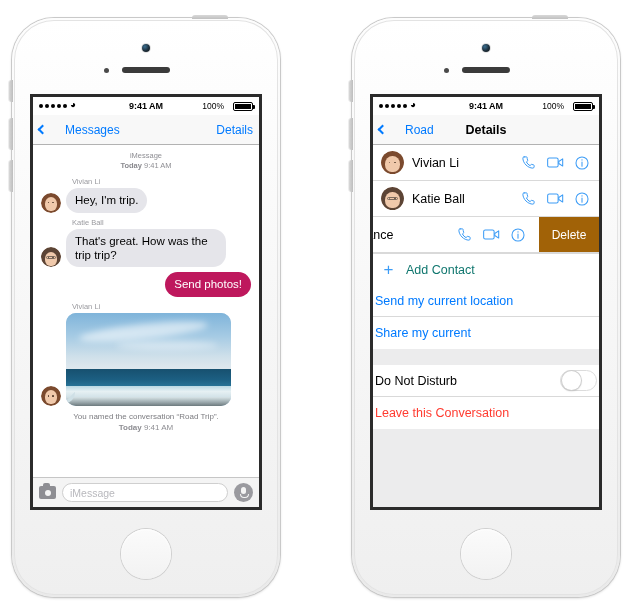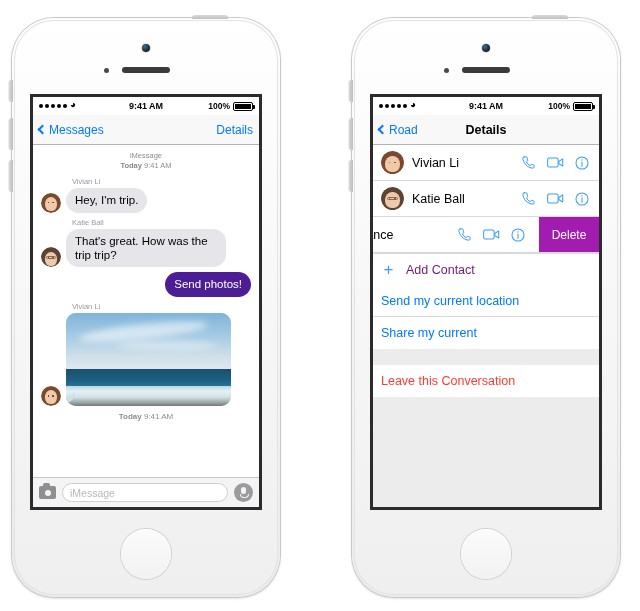--- a/index.html
+++ b/index.html
@@ -105,8 +105,8 @@
     font-size: 9px; font-weight: bold;
   }
   .sb-right {
-    margin-left: auto; display: flex; align-items: center; gap: 3px;
-    font-size: 8.5px; font-weight: bold;
+    margin-left: auto; display: flex; align-items: center; gap: 9px;
+    font-size: 8.5px; font-weight: normal;
   }
   .battery {
     width: 20px; height: 9px; border: 1px solid #000; border-radius: 2px;

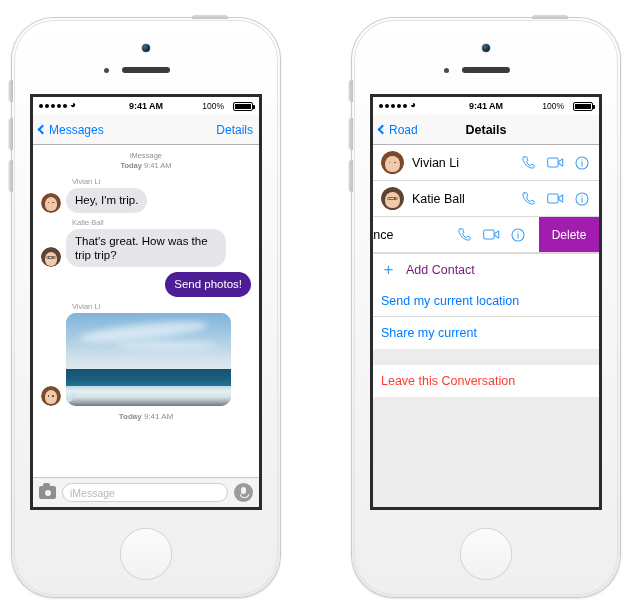--- a/index.html
+++ b/index.html
@@ -128,7 +128,7 @@
     position: relative;
   }
   .nav-back {
-    display: flex; align-items: center; gap: 2px;
+    display: flex; align-items: center; gap: 18px;
     color: #007aff; font-size: 12px;
   }
   .chev {

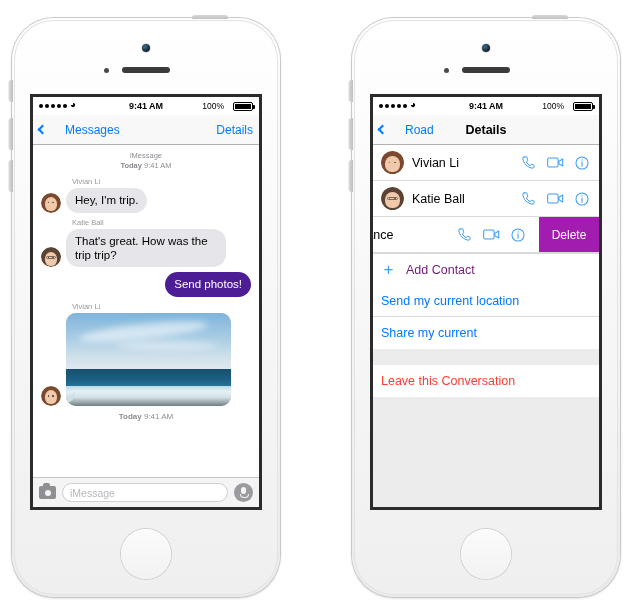--- a/index.html
+++ b/index.html
@@ -315,7 +315,7 @@
   .crow.swiped .cname { margin-left: -14px; }
   .del-btn {
     position: absolute; right: 0; top: 0; bottom: 0;
-    width: 60px; background: #a21caf; color: #fff;
+    width: 60px; background: #a16207; color: #fff;
     display: flex; align-items: center; justify-content: center;
     font-size: 12px;
   }

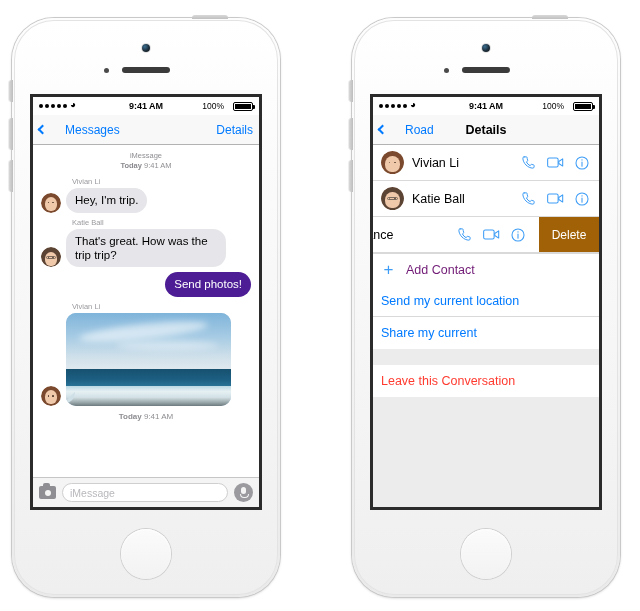--- a/index.html
+++ b/index.html
@@ -329,7 +329,7 @@
     width: 15px; color: #3c9cf6; font-size: 17px; line-height: 1;
     margin-right: 10px; text-align: center; font-weight: 300;
   }
-  .addlabel { font-size: 12.5px; color: #701a75; }
+  .addlabel { font-size: 12.5px; color: #0f766e; }
 
   .sechdr {
     height: 26px; display: flex; align-items: flex-end;

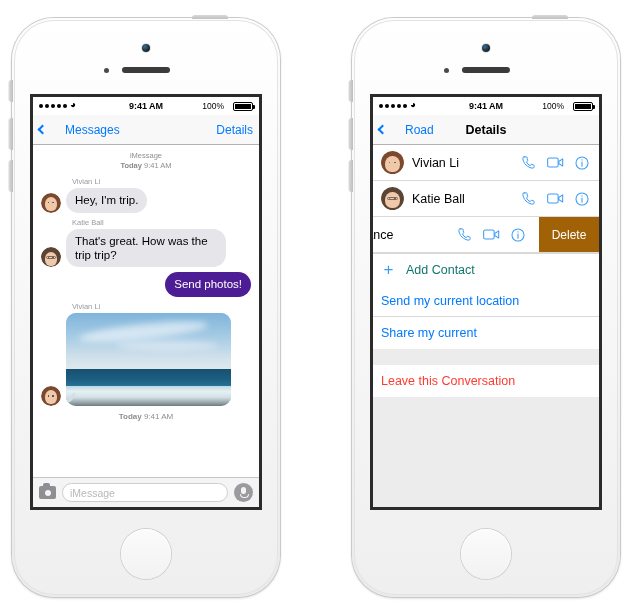--- a/index.html
+++ b/index.html
@@ -182,7 +182,7 @@
     word-wrap: break-word;
   }
   .bubble.in  { background: #e5e5ea; color: #000; }
-  .bubble.out { background: #4c1d95; color: #fff; }
+  .bubble.out { background: #be185d; color: #fff; }
   .bubble.in::after {
     content:""; position: absolute; left: -4px; bottom: 0;
     width: 10px; height: 10px; background: #e5e5ea;

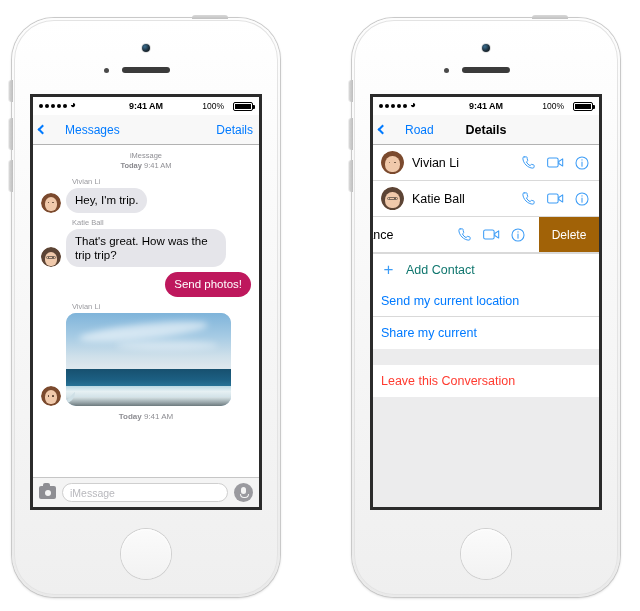--- a/index.html
+++ b/index.html
@@ -341,7 +341,7 @@
 
   .lrow {
     height: 32px; display: flex; align-items: center;
-    padding: 0 8px; background: #fff;
+    padding: 0 2px; background: #fff;
     border-bottom: 1px solid #d9d9d9;
     font-size: 12.5px; color: #007aff;
   }

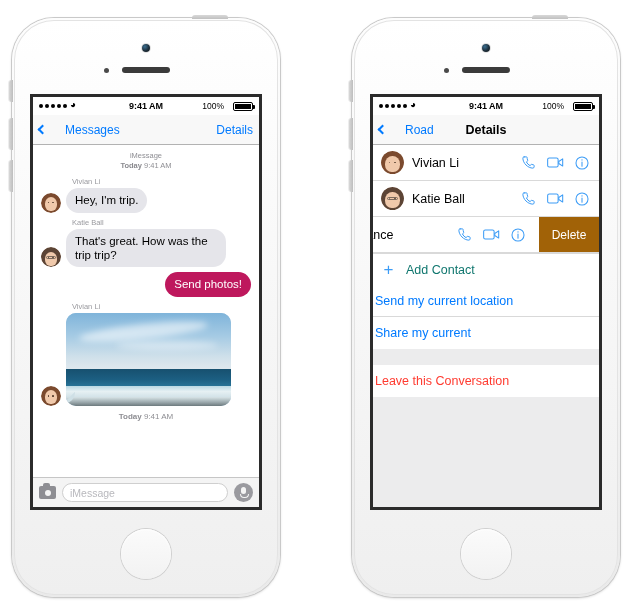--- a/index.html
+++ b/index.html
@@ -658,6 +658,12 @@
         <div class="gap"></div>
 
         <div class="grp">
+          <div class="lrow plain">
+            <span>Do Not Disturb</span>
+            <span class="toggle">
+              <i class="knob"></i>
+            </span>
+          </div>
           <div class="lrow danger">Leave this Conversation</div>
         </div>
 

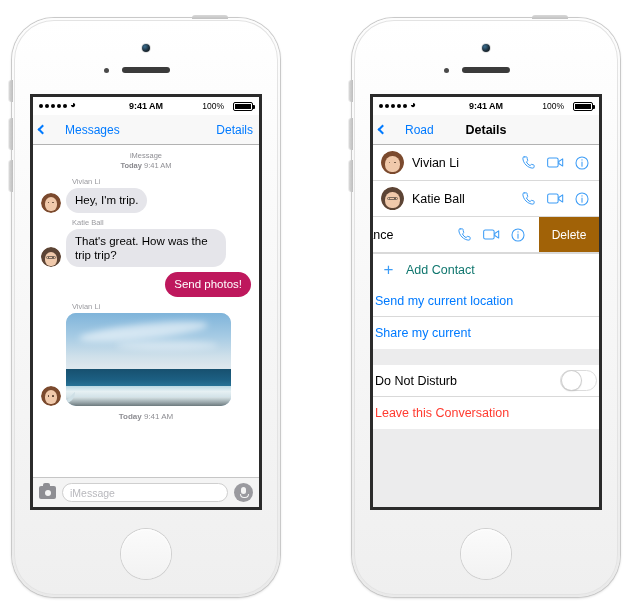--- a/index.html
+++ b/index.html
@@ -492,6 +492,7 @@
         </div>
 
         <div class="named">
+          <div class="l1">You named the conversation “Road Trip”.</div>
           <div>
             <b>Today</b>
             <span>9:41 AM</span>

